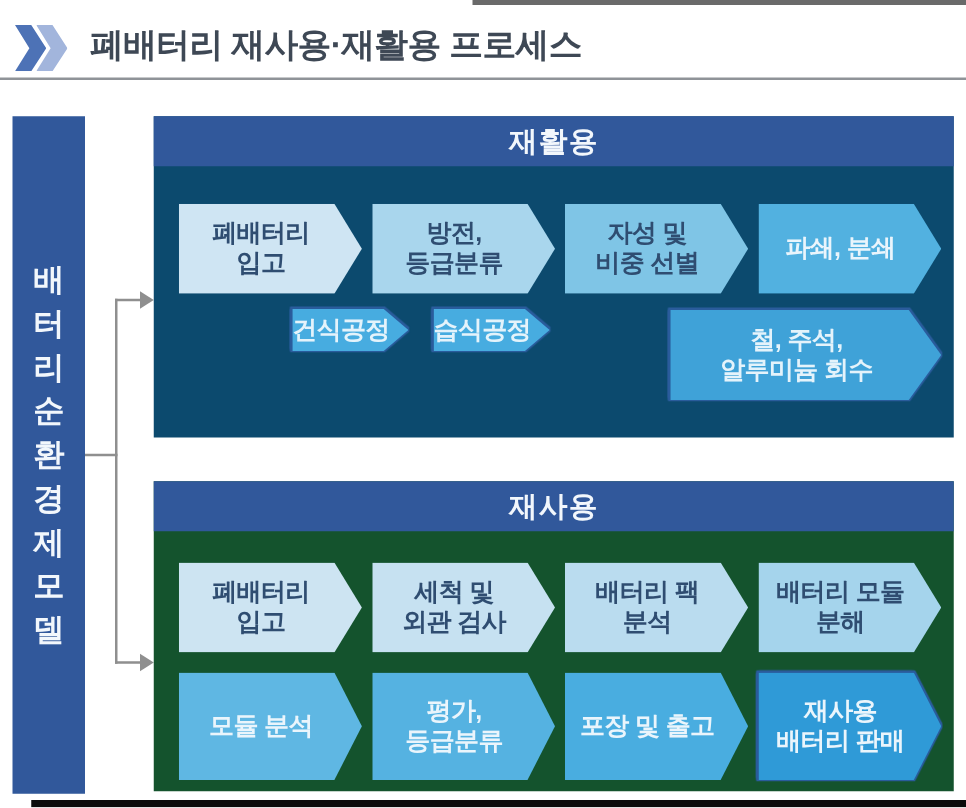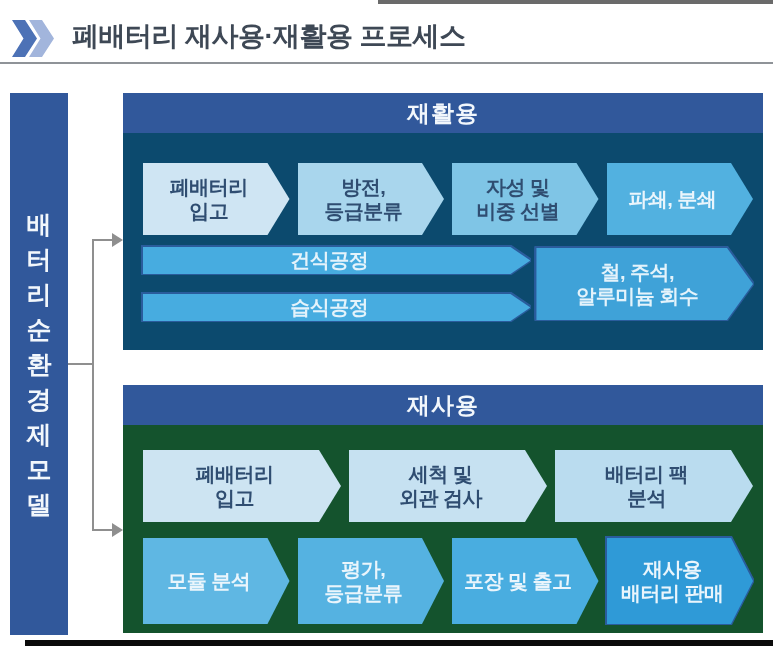--- a/index.html
+++ b/index.html
@@ -80,7 +80,7 @@
             drop-shadow(0 1.5px 0 #2a5c9c) drop-shadow(0 -1.5px 0 #2a5c9c);
   }
   
-  .long-col { width: 390px; display: flex; flex-direction: column; justify-content: center; gap: 20px; }
+  .long-col { width: 390px; display: flex; justify-content: center; gap: 20px; }
   .long-wrap { height: 34px; position: relative; }
   .long-wrap .step { clip-path: polygon(0 0, calc(100% - 20px) 0, 100% 50%, calc(100% - 20px) 100%, 0 100%); }
   .big-wrap { width: 218px; height: 72px; align-self: center; position: relative; }

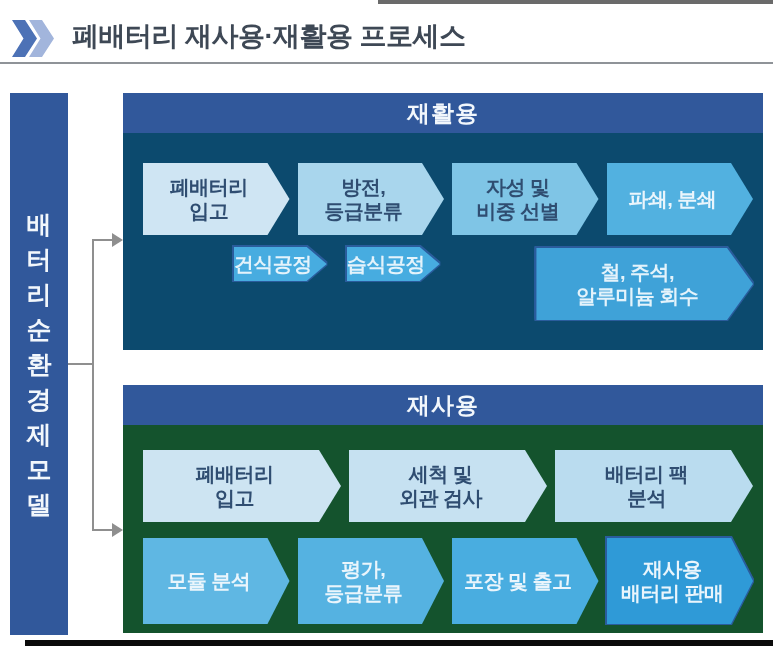--- a/index.html
+++ b/index.html
@@ -191,6 +191,12 @@
 분석</span>
           </div>
         </div>
+        <div class="step-wrap">
+          <div class="step" style="--fill: #a5d4ec; --ink: #2f4d71;">
+            <span class="step-label">배터리 모듈
+분해</span>
+          </div>
+        </div>
       </div>
       <div class="row row-b2">
         <div class="step-wrap">

